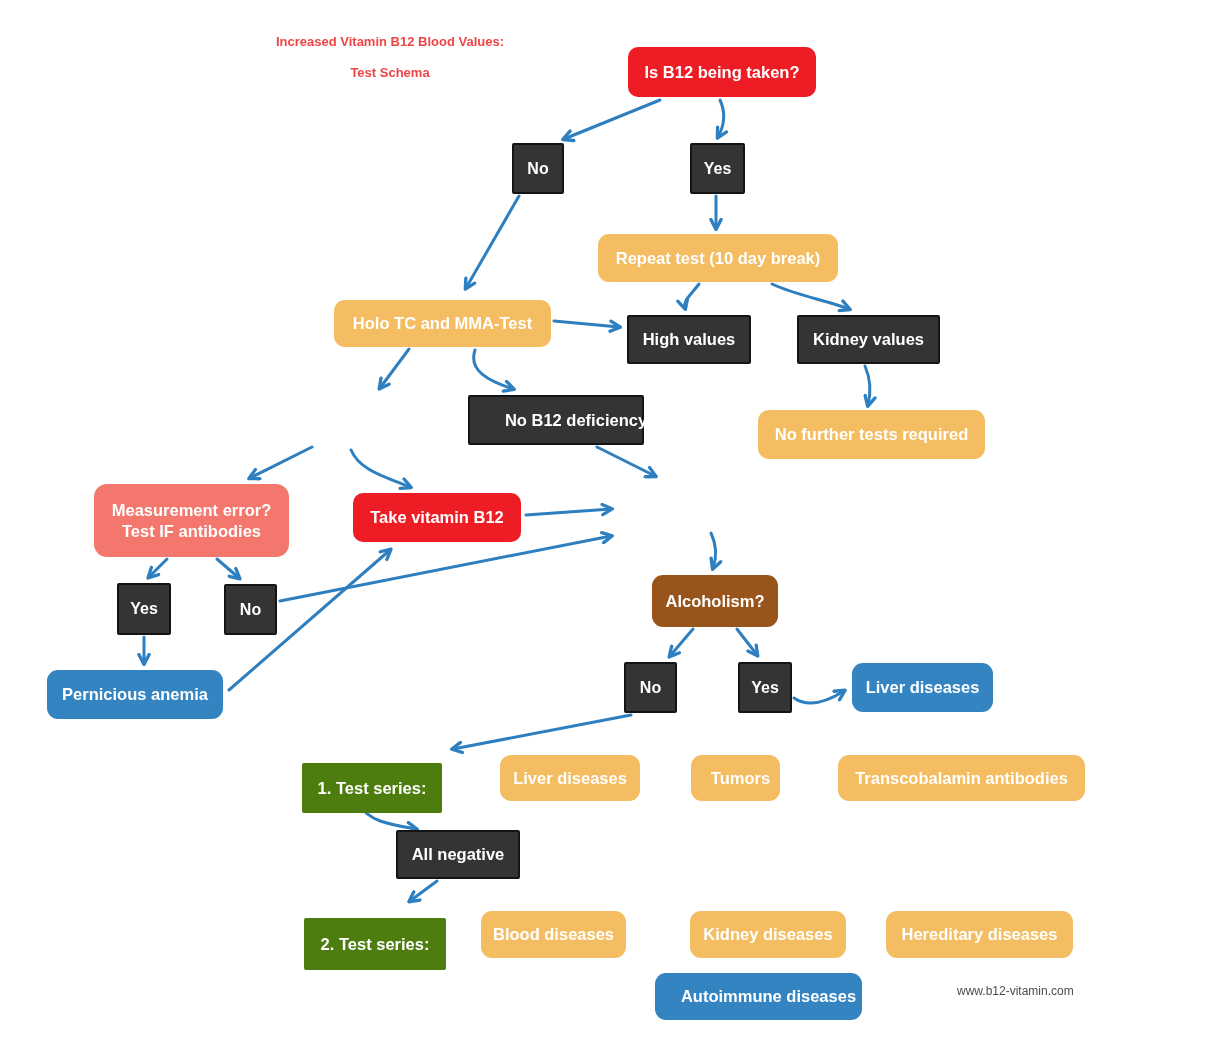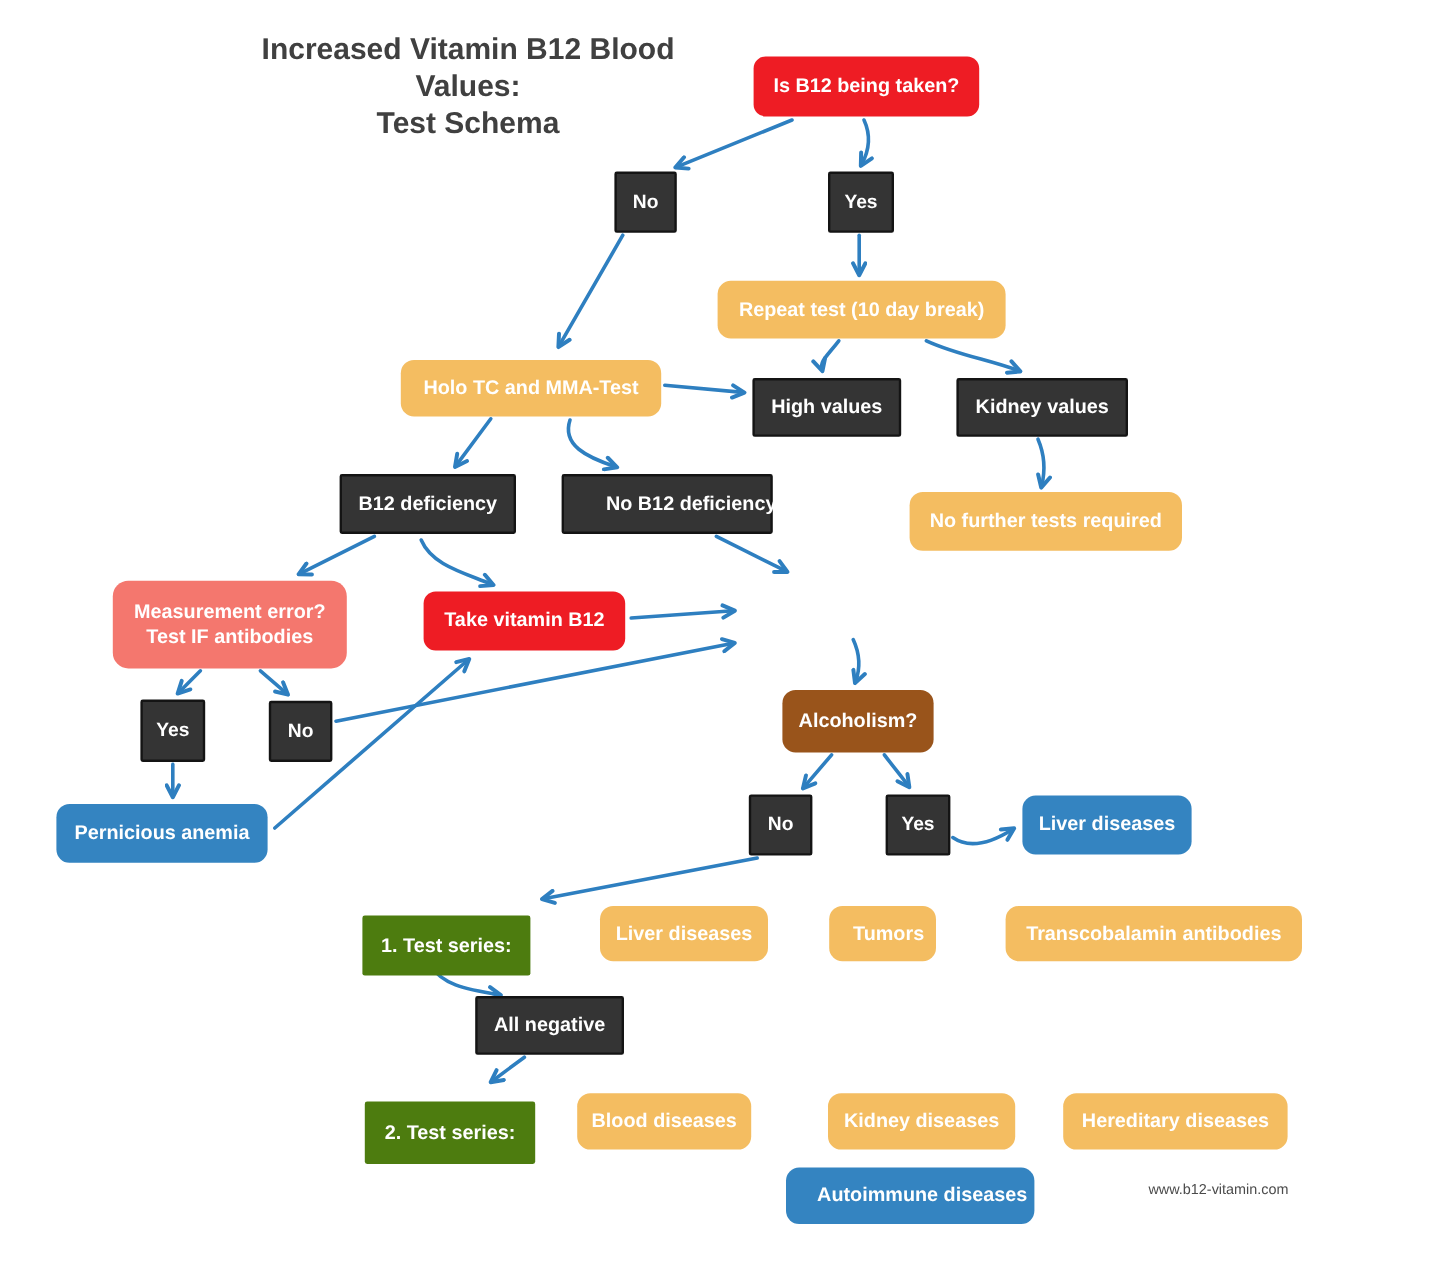--- a/index.html
+++ b/index.html
@@ -24,7 +24,7 @@
   .small{font-size:16px;}
   #title{
     position:absolute;left:180px;top:26px;width:420px;text-align:center;
-    color:#404040;font-size:25px;font-weight:bold;line-height:31px;
+    color:#ef4444;font-size:13px;font-weight:bold;line-height:31px;
   }
   #site-url{
     position:absolute;left:957px;top:984px;color:#4b4b4b;font-size:12px;font-weight:normal;

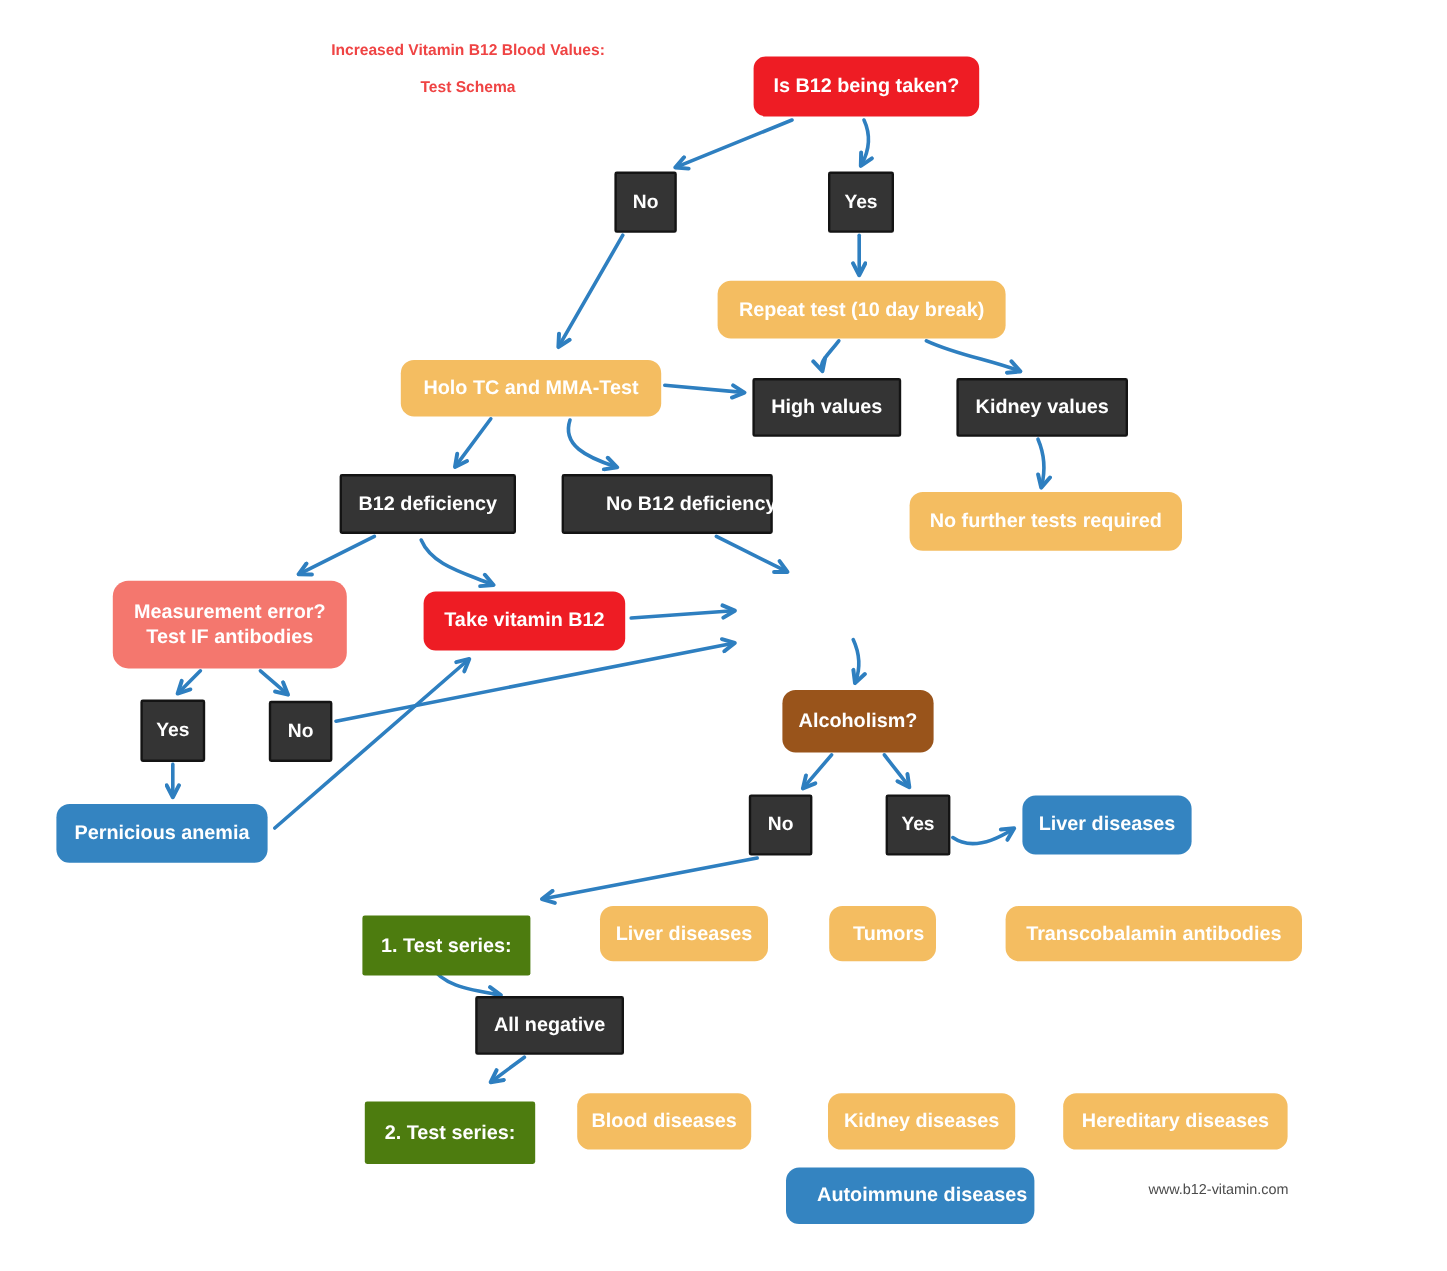--- a/index.html
+++ b/index.html
@@ -108,9 +108,6 @@
     <span>No further tests required</span>
   </div>
 
-  <div class="node dark" style="left:283px;top:395px;width:147px;height:50px;">
-    <span>B12 deficiency</span>
-  </div>
 
   <div class="node dark" style="left:468px;top:395px;width:176px;height:50px;padding-left:40px;">
     <span>No B12 deficiency</span>

